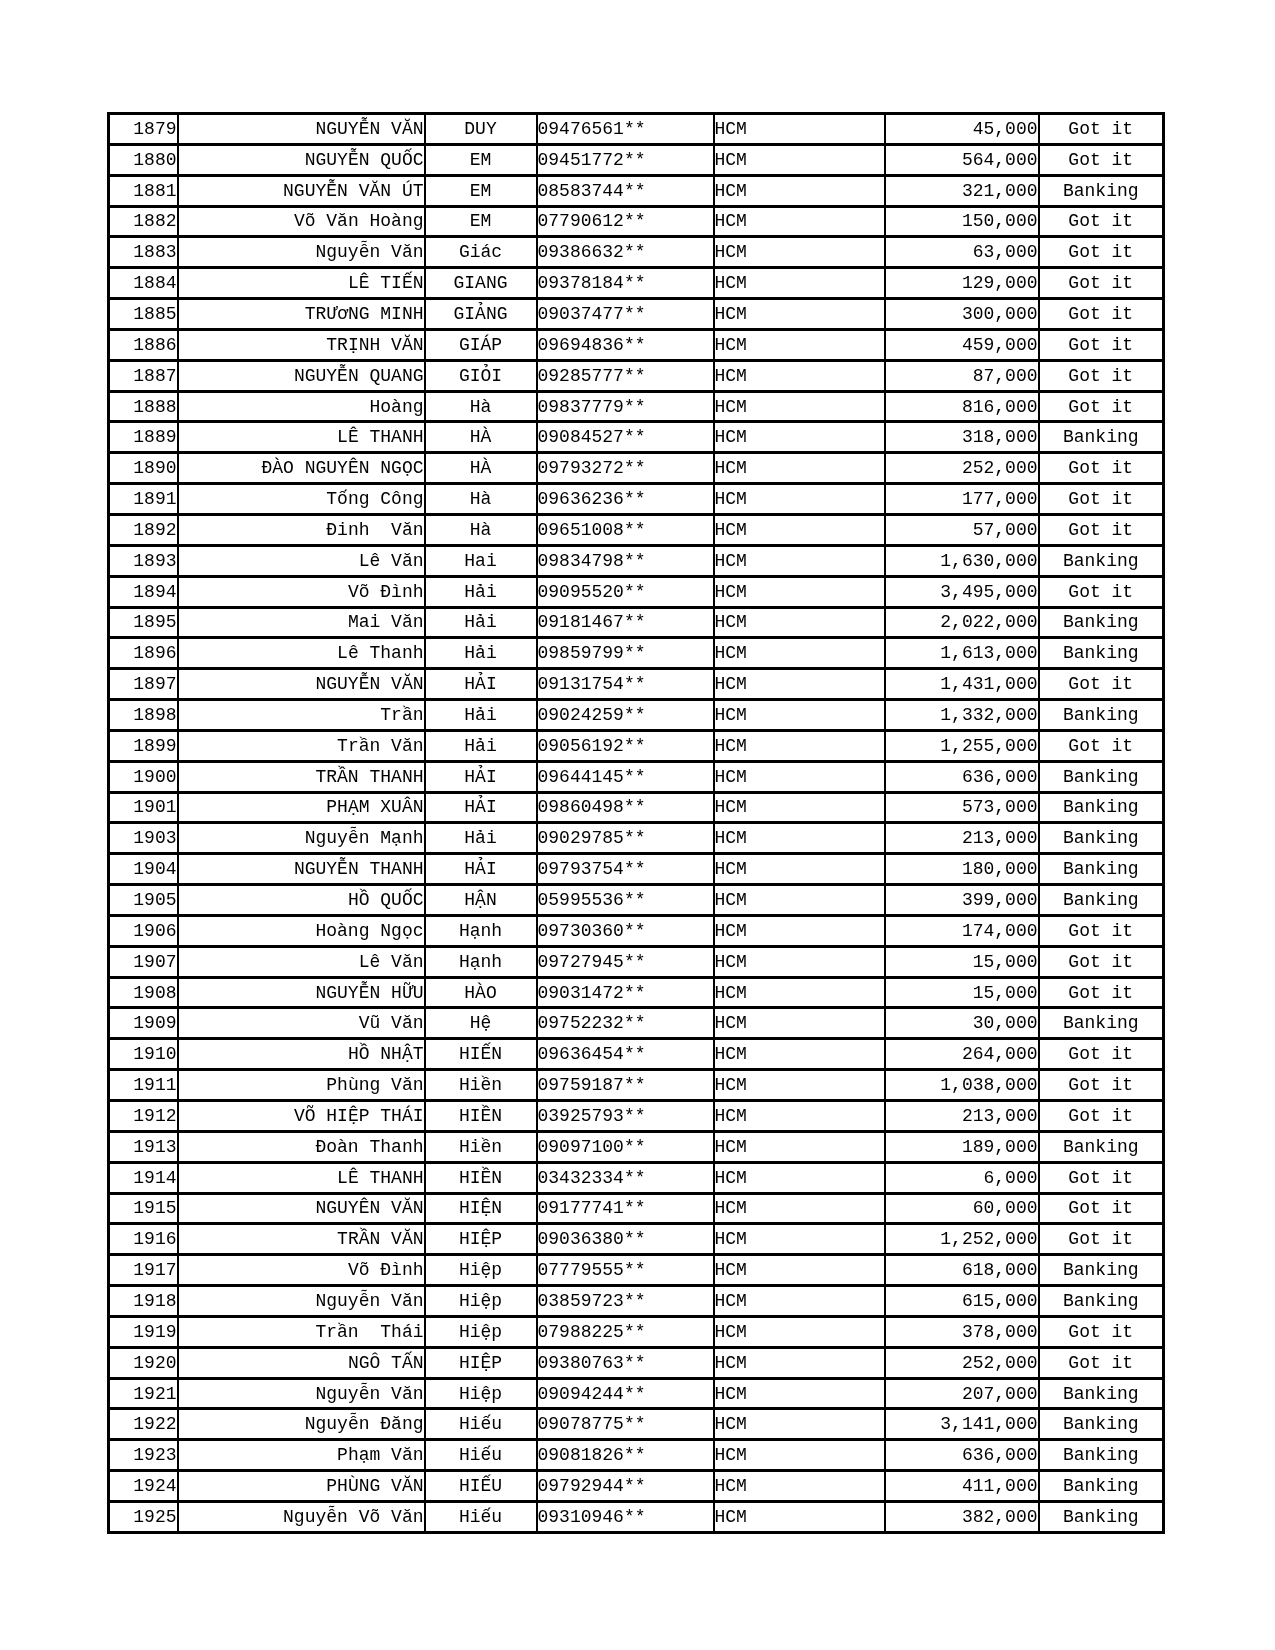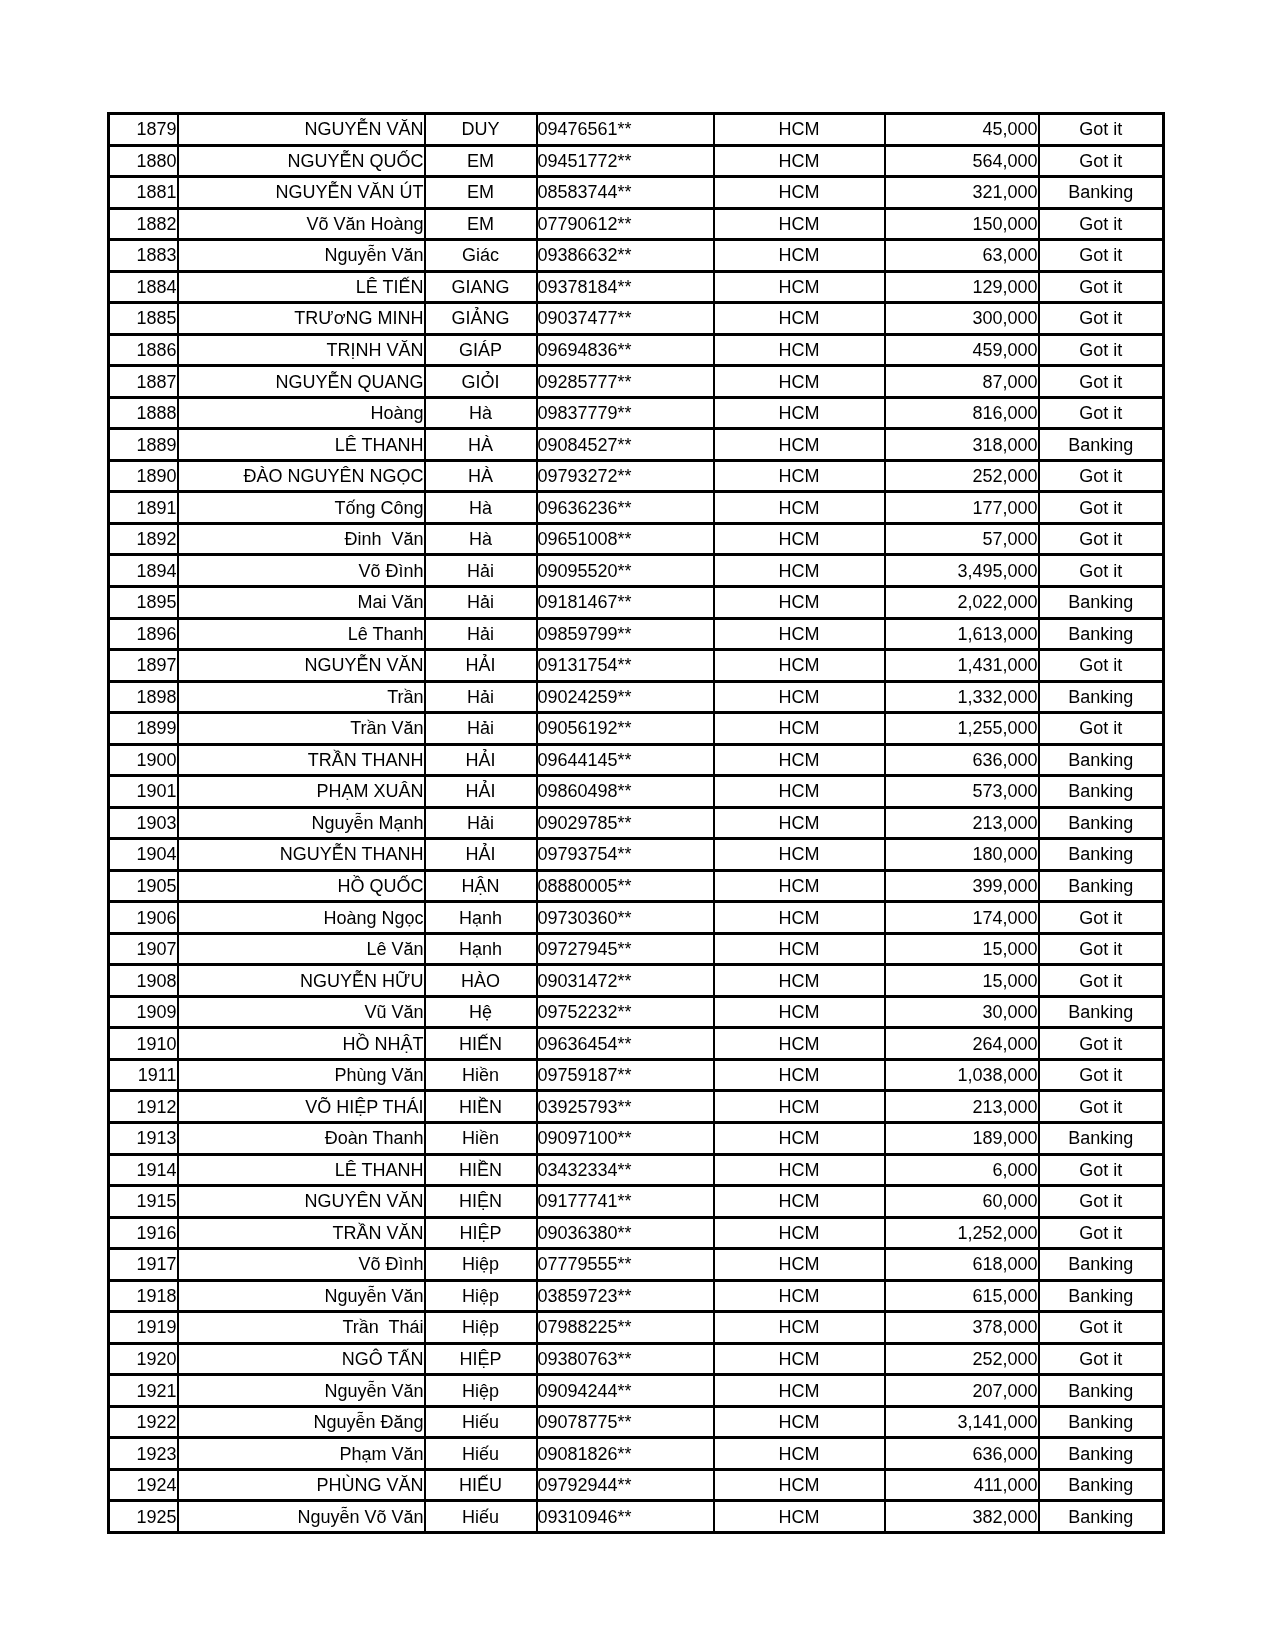--- a/index.html
+++ b/index.html
@@ -20,6 +20,7 @@
     width: 1275px;
     height: 1650px;
     background: #ffffff;
+    font-family: Liberation Mono, monospace;
   }
   table.records {
     position: absolute;

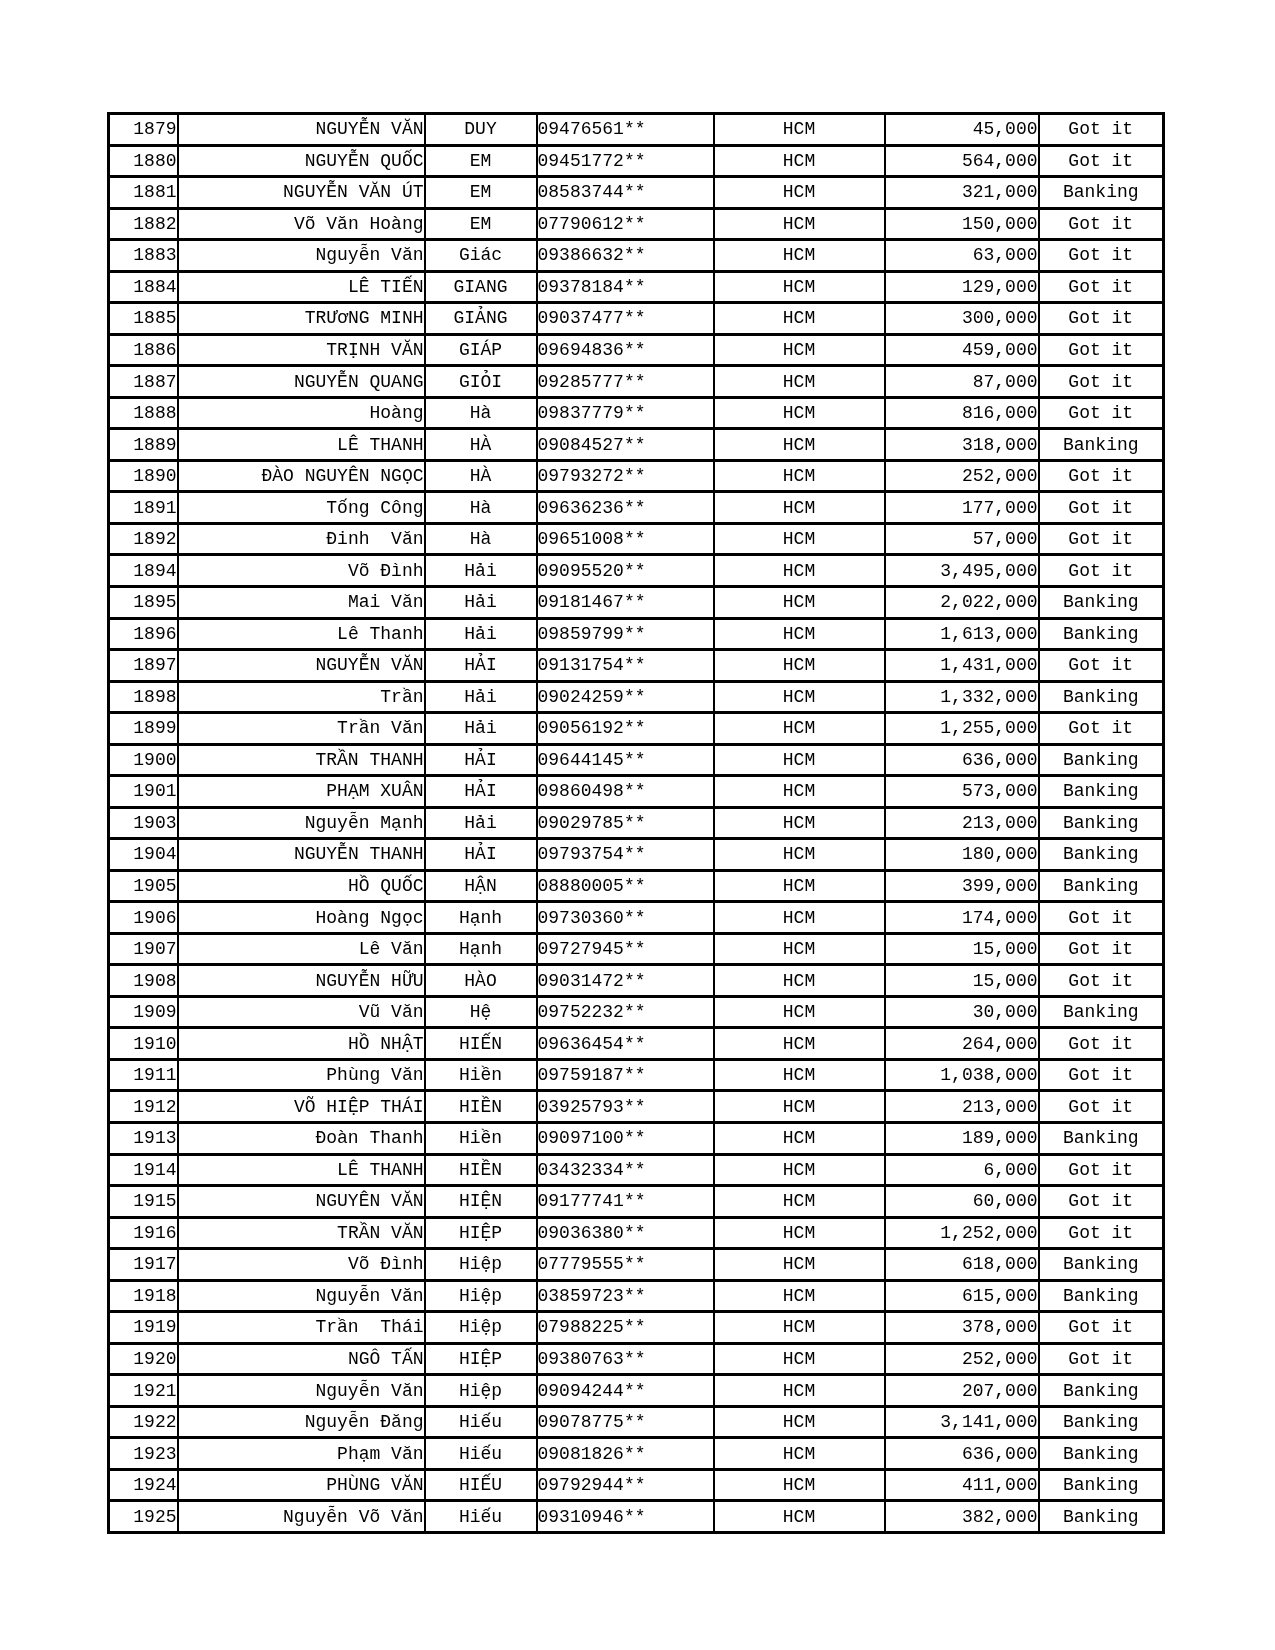--- a/index.html
+++ b/index.html
@@ -47,7 +47,7 @@
   td.c-name   { text-align: right; }
   td.c-first  { text-align: center; }
   td.c-phone  { text-align: left; }
-  td.c-region { text-align: center; }
+  td.c-region { text-align: left; }
   td.c-amount { text-align: right;  padding-right: 8px; }
   td.c-status { text-align: center;   padding-left: 11px; }
 </style>

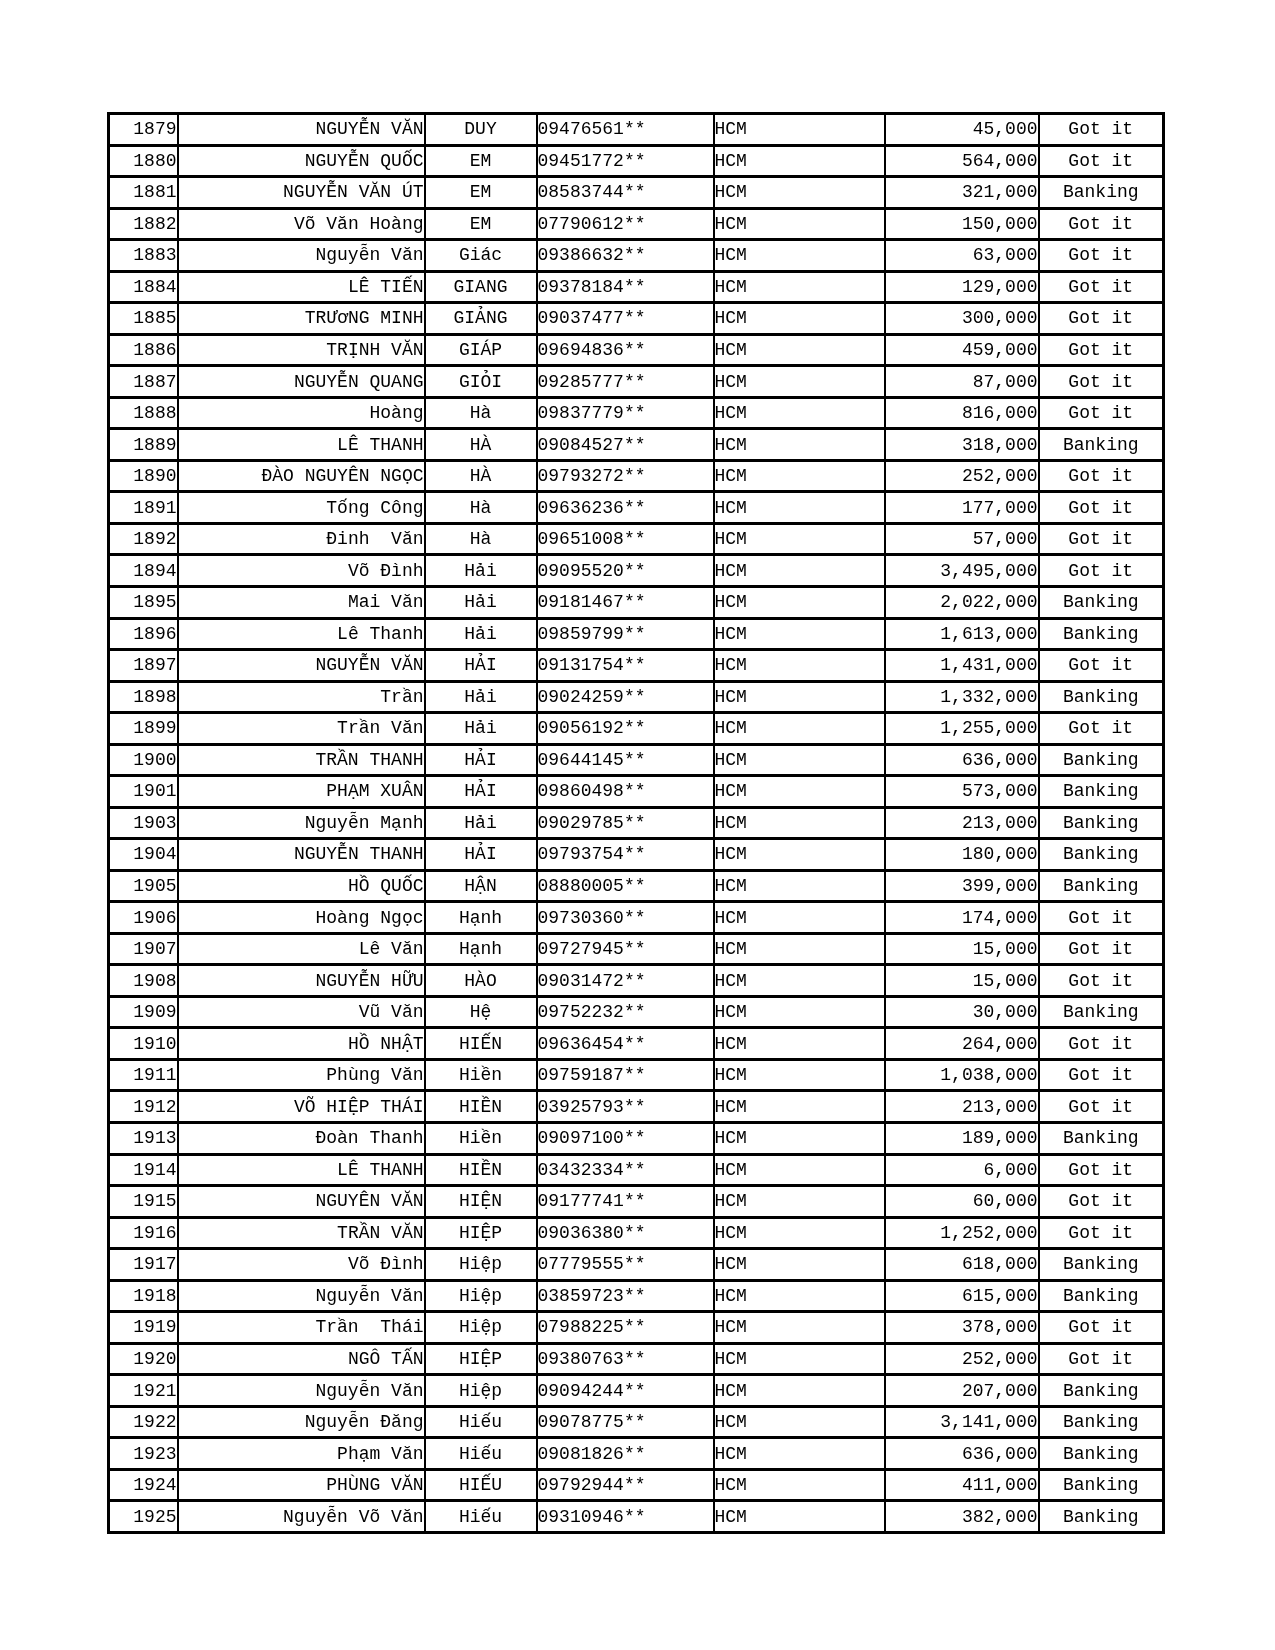--- a/index.html
+++ b/index.html
@@ -193,6 +193,15 @@
     <td class="c-status">Got it</td>
   </tr>
         <tr>
+    <td class="c-id">1893</td>
+    <td class="c-name">Lê Văn</td>
+    <td class="c-first">Hai</td>
+    <td class="c-phone">09834798**</td>
+    <td class="c-region">HCM</td>
+    <td class="c-amount">1,630,000</td>
+    <td class="c-status">Banking</td>
+  </tr>
+        <tr>
     <td class="c-id">1894</td>
     <td class="c-name">Võ Đình</td>
     <td class="c-first">Hải</td>

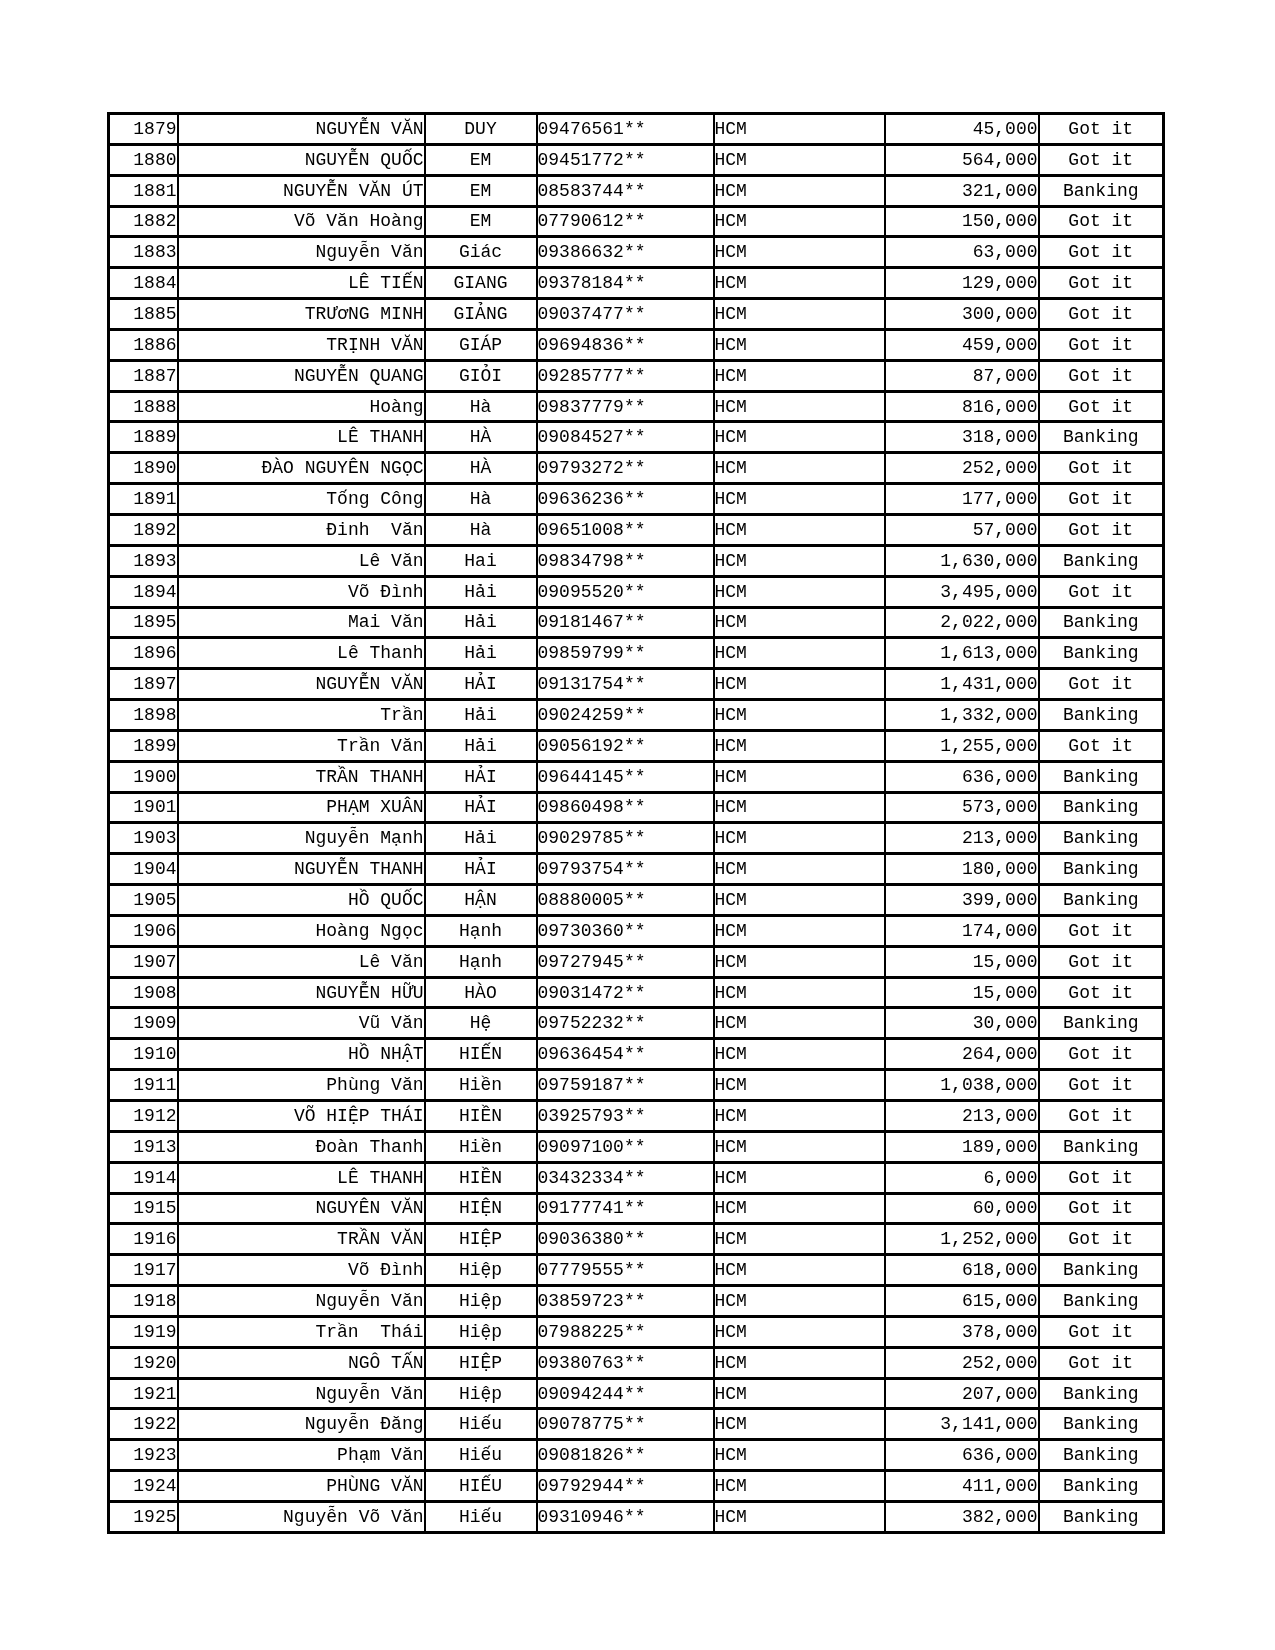--- a/index.html
+++ b/index.html
@@ -295,7 +295,7 @@
     <td class="c-id">1905</td>
     <td class="c-name">HỒ QUỐC</td>
     <td class="c-first">HẬN</td>
-    <td class="c-phone">08880005**</td>
+    <td class="c-phone">05995536**</td>
     <td class="c-region">HCM</td>
     <td class="c-amount">399,000</td>
     <td class="c-status">Banking</td>

